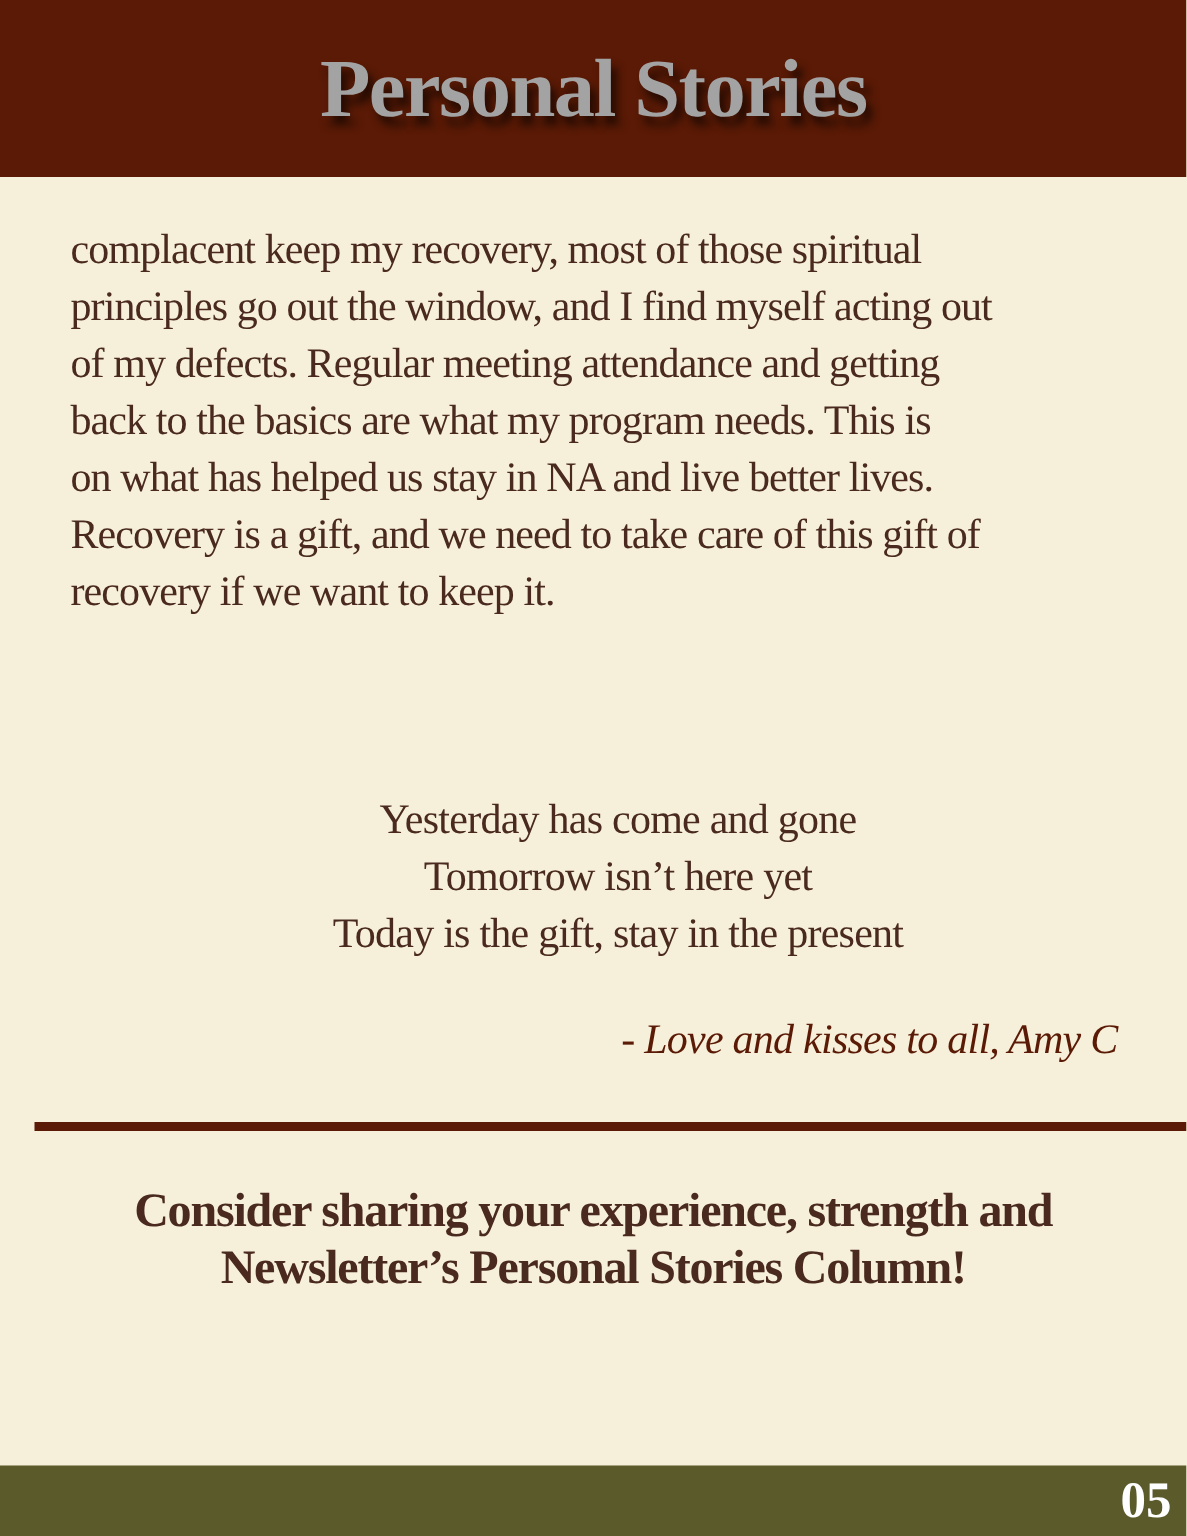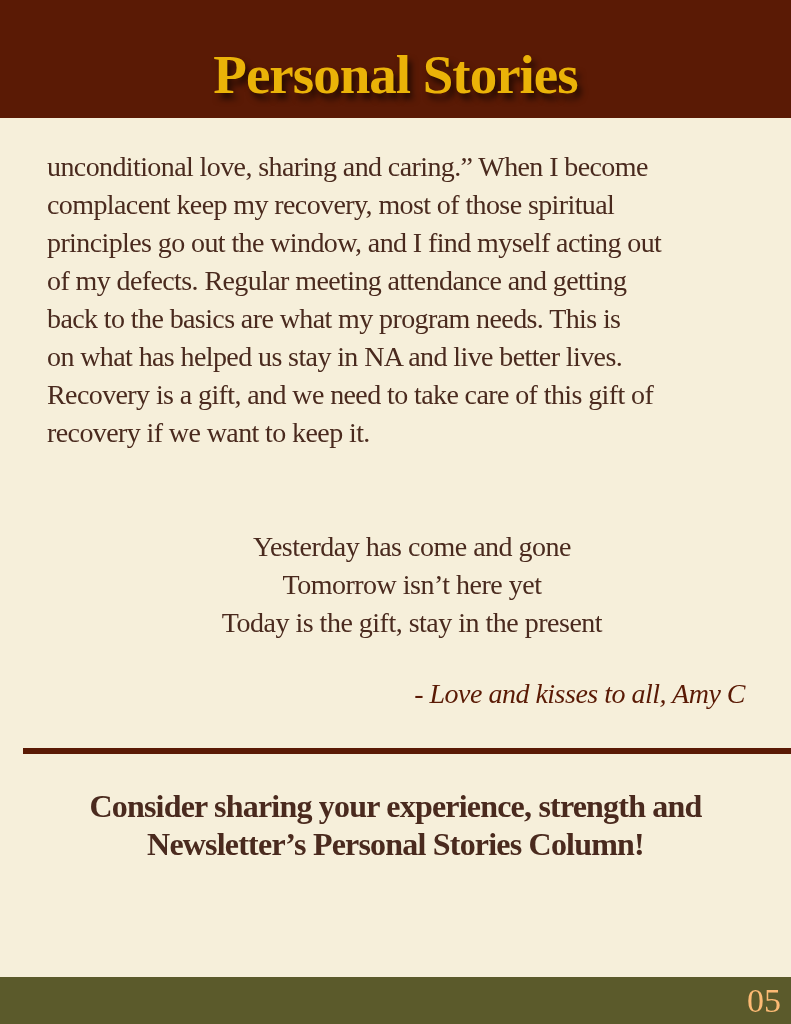--- a/index.html
+++ b/index.html
@@ -31,9 +31,9 @@
       font-weight: bold;
       font-size: 55px;
       letter-spacing: -1px;
-      color: #eab308;
+      color: #a3a3a3;
       text-shadow: 4px 6px 6px rgba(0,0,0,0.6);
-      margin: 16px;
+      margin: 0;
       line-height: 70px;
     }
     .body-text {

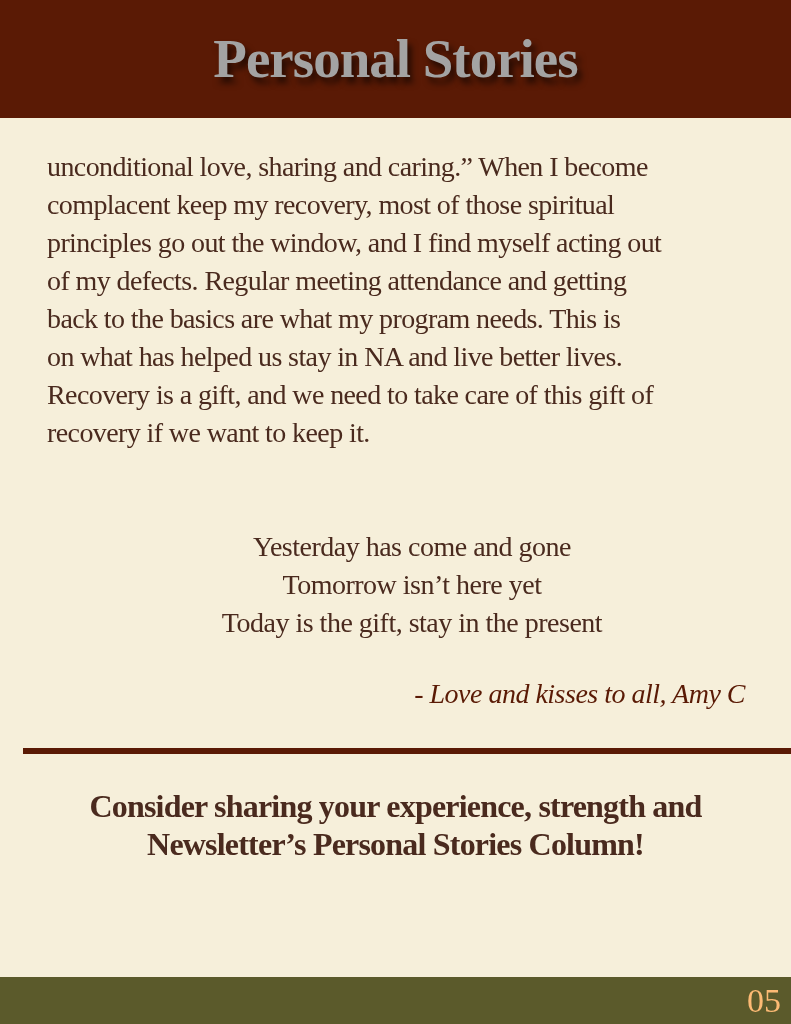--- a/index.html
+++ b/index.html
@@ -121,7 +121,6 @@
 </div>
 
 <div class="body-text">
-  <span class="line">unconditional love, sharing and caring.” When I become</span>
   <span class="line">complacent keep my recovery, most of those spiritual</span>
   <span class="line">principles go out the window, and I find myself acting out</span>
   <span class="line">of my defects. Regular meeting attendance and getting</span>

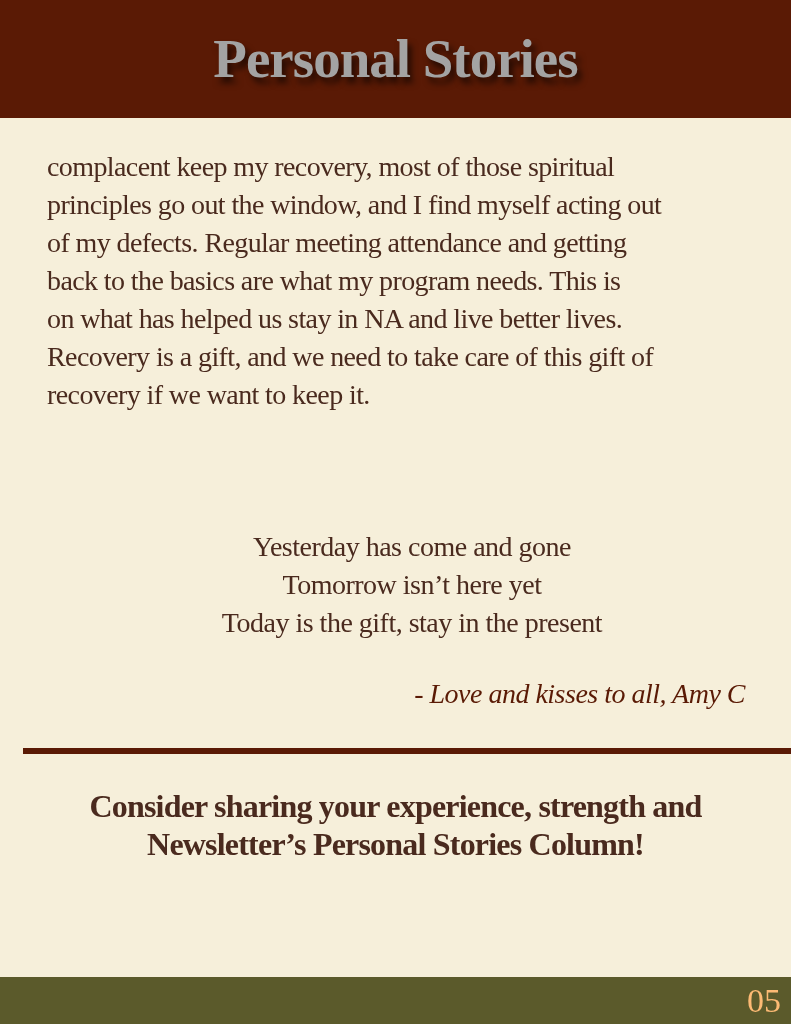--- a/index.html
+++ b/index.html
@@ -107,10 +107,10 @@
       position: absolute;
       right: 10px;
       top: 4px;
-      font-weight: normal;
+      font-weight: bold;
       font-size: 34px;
       line-height: 40px;
-      color: #fdba74;
+      color: #ffffff;
     }
   </style>
 </head>

